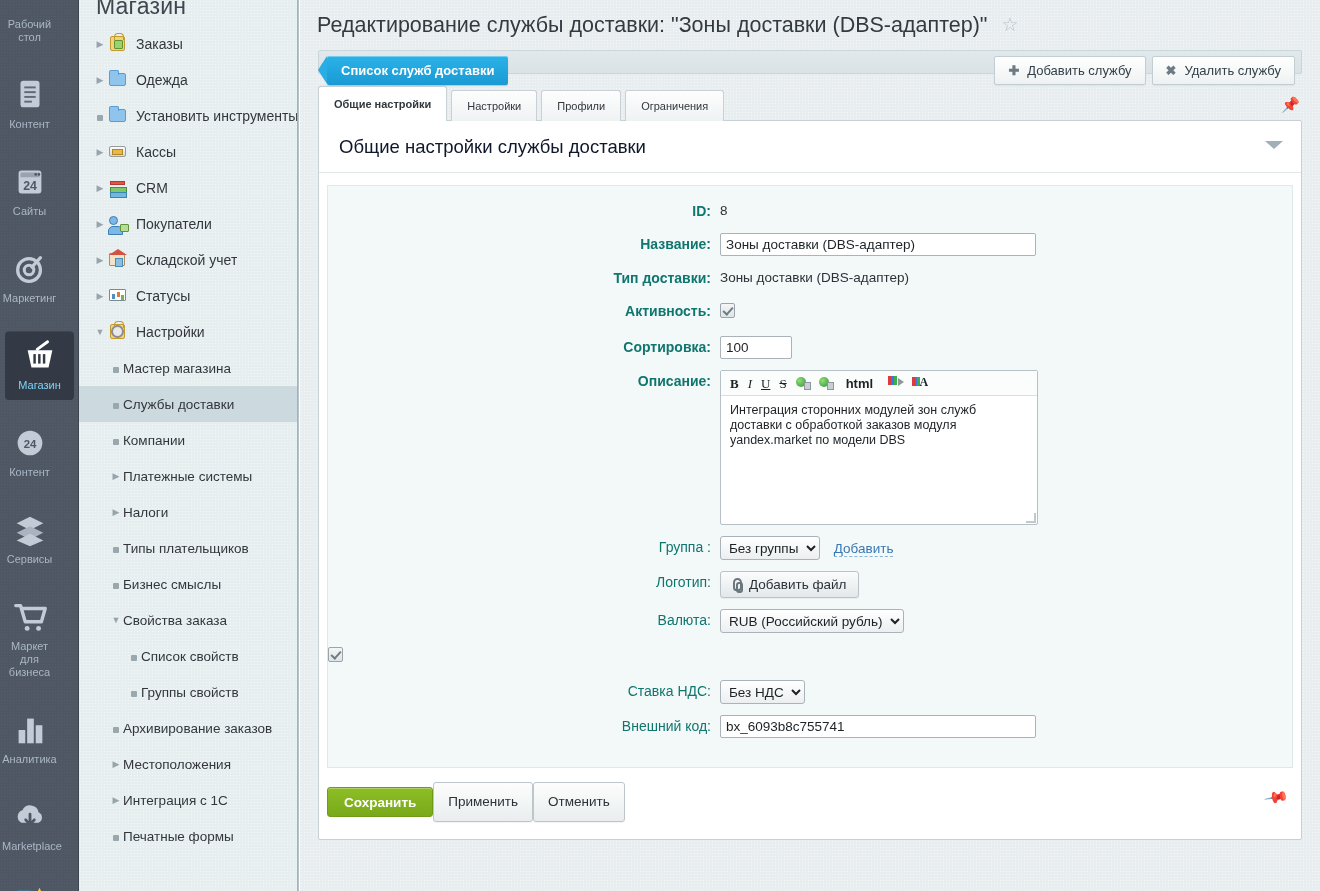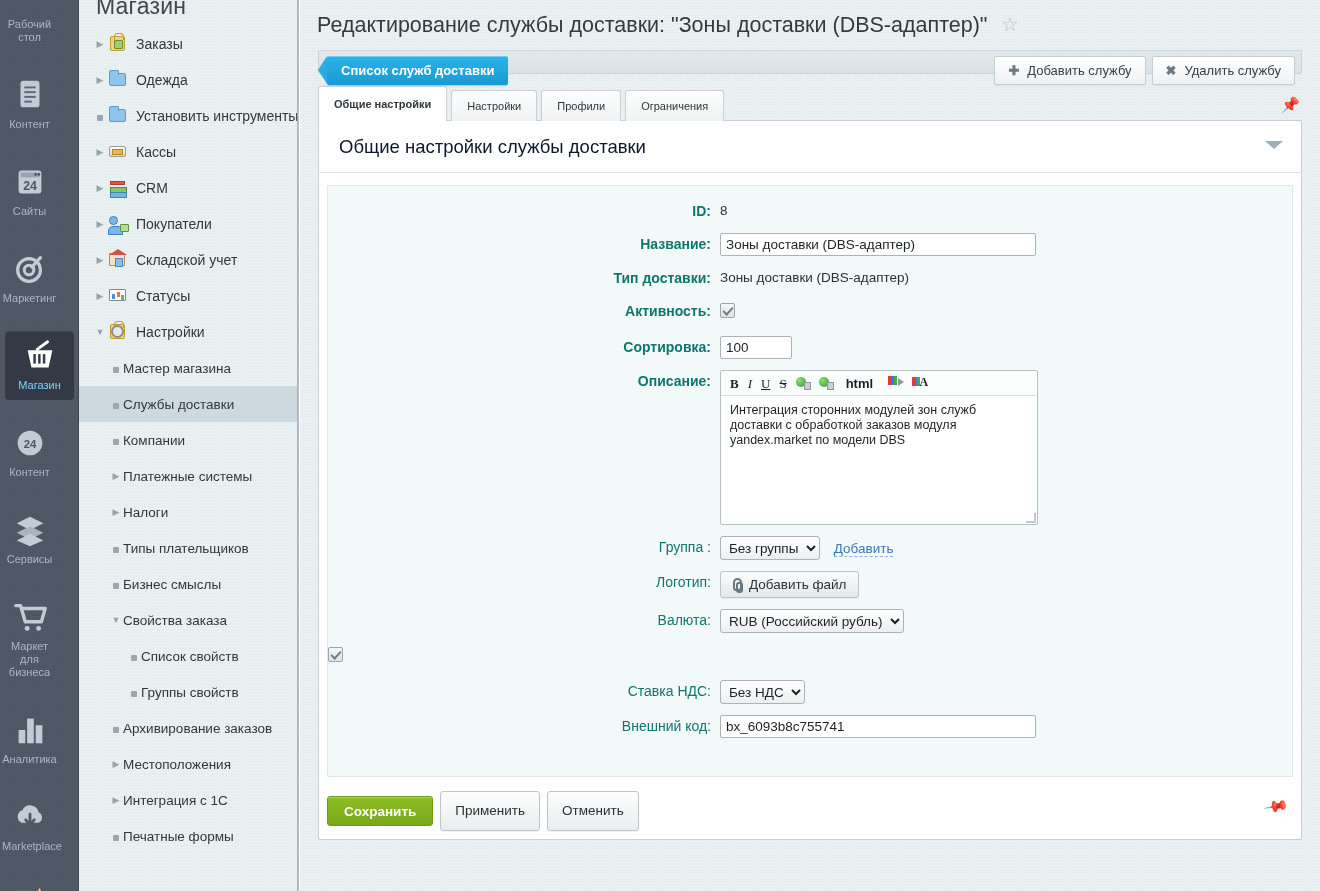--- a/index.html
+++ b/index.html
@@ -739,7 +739,7 @@
           </div>
         </div>
 
-        <div class="frow" style="margin-top:7px; margin-bottom:16px;">
+        <div class="frow" style="margin-top:7px; margin-bottom:7px;">
           <div class="flabel normal">Внешний код:</div>
           <div class="fval">
             <input type="text" class="txt w-wide" value="bx_6093b8c755741" style="">

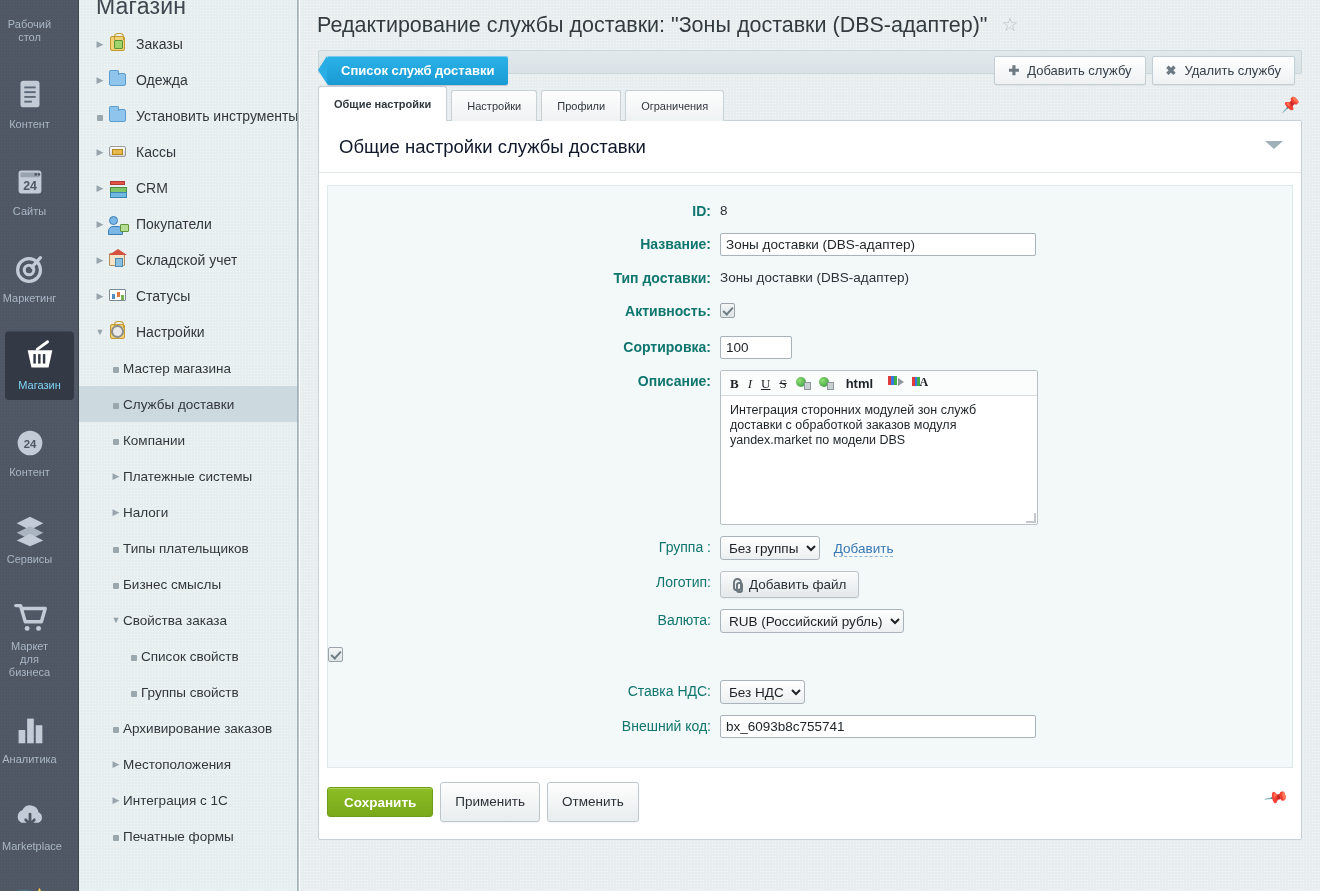--- a/index.html
+++ b/index.html
@@ -304,7 +304,7 @@
 
   
   .formfooter {
-    display: flex; align-items: center; gap: 7px;
+    display: flex; align-items: center; 
     padding: 0 0 0 8px; margin-top: 14px; position: relative; height: 40px;
   }
   .btn-save {

